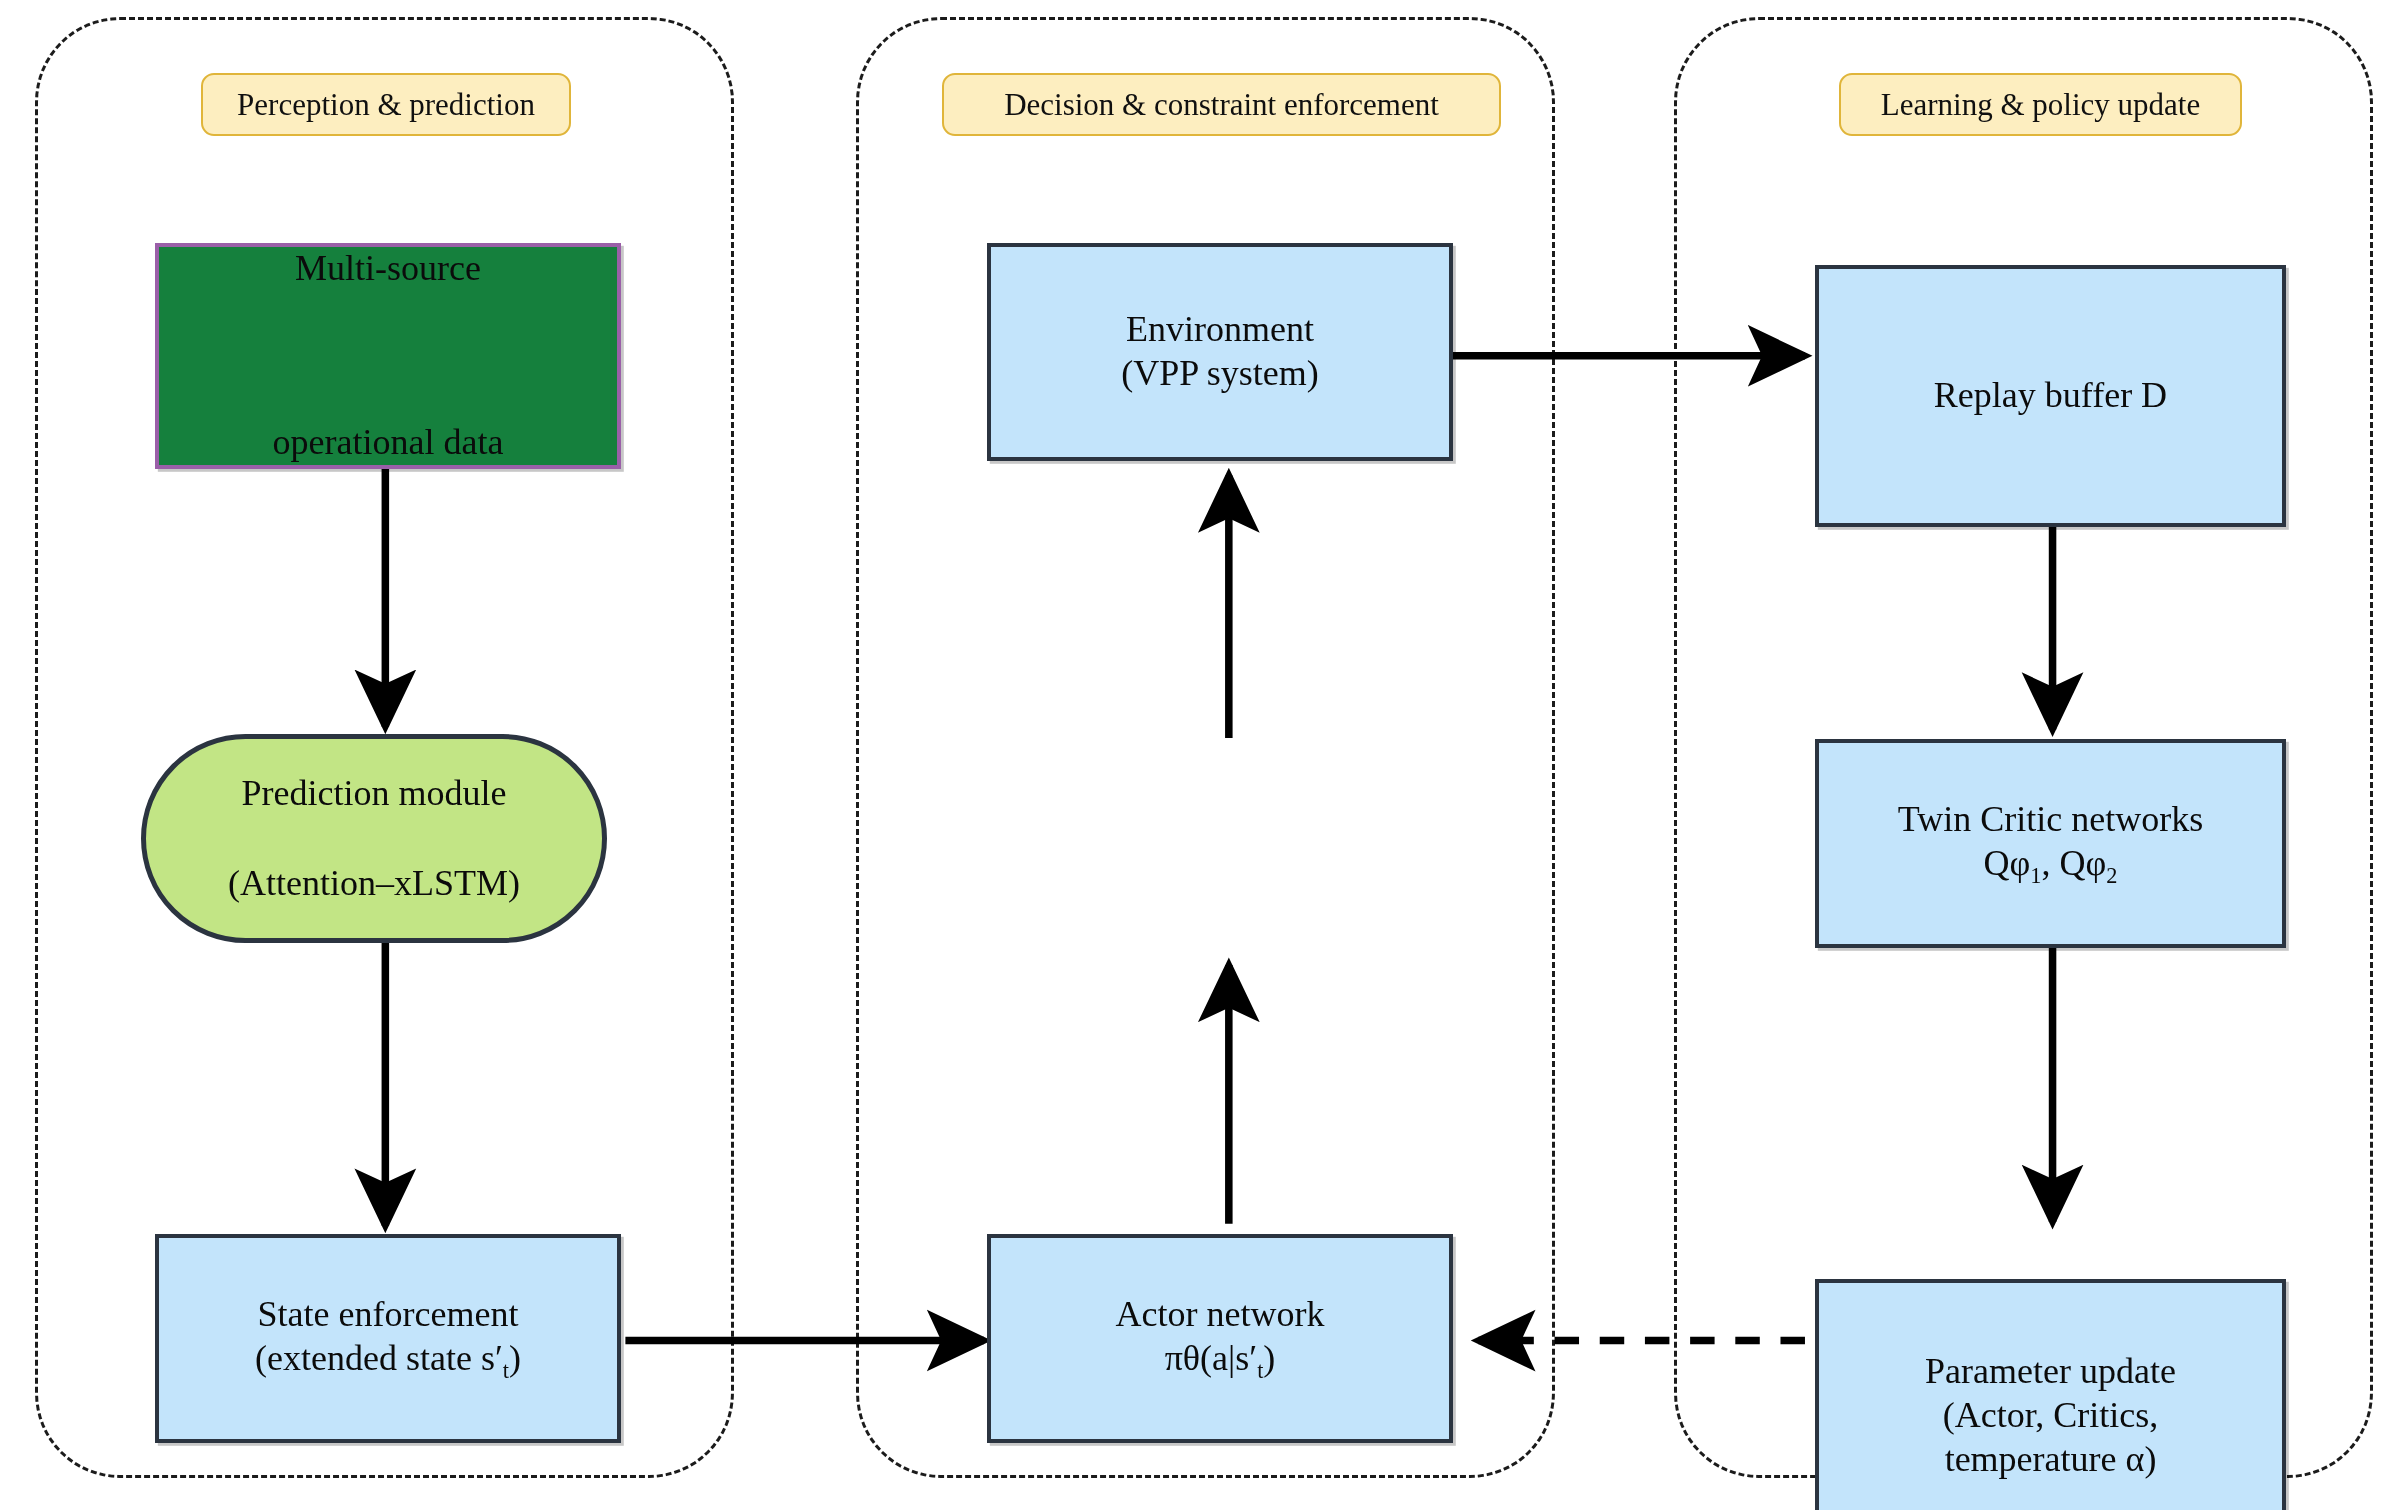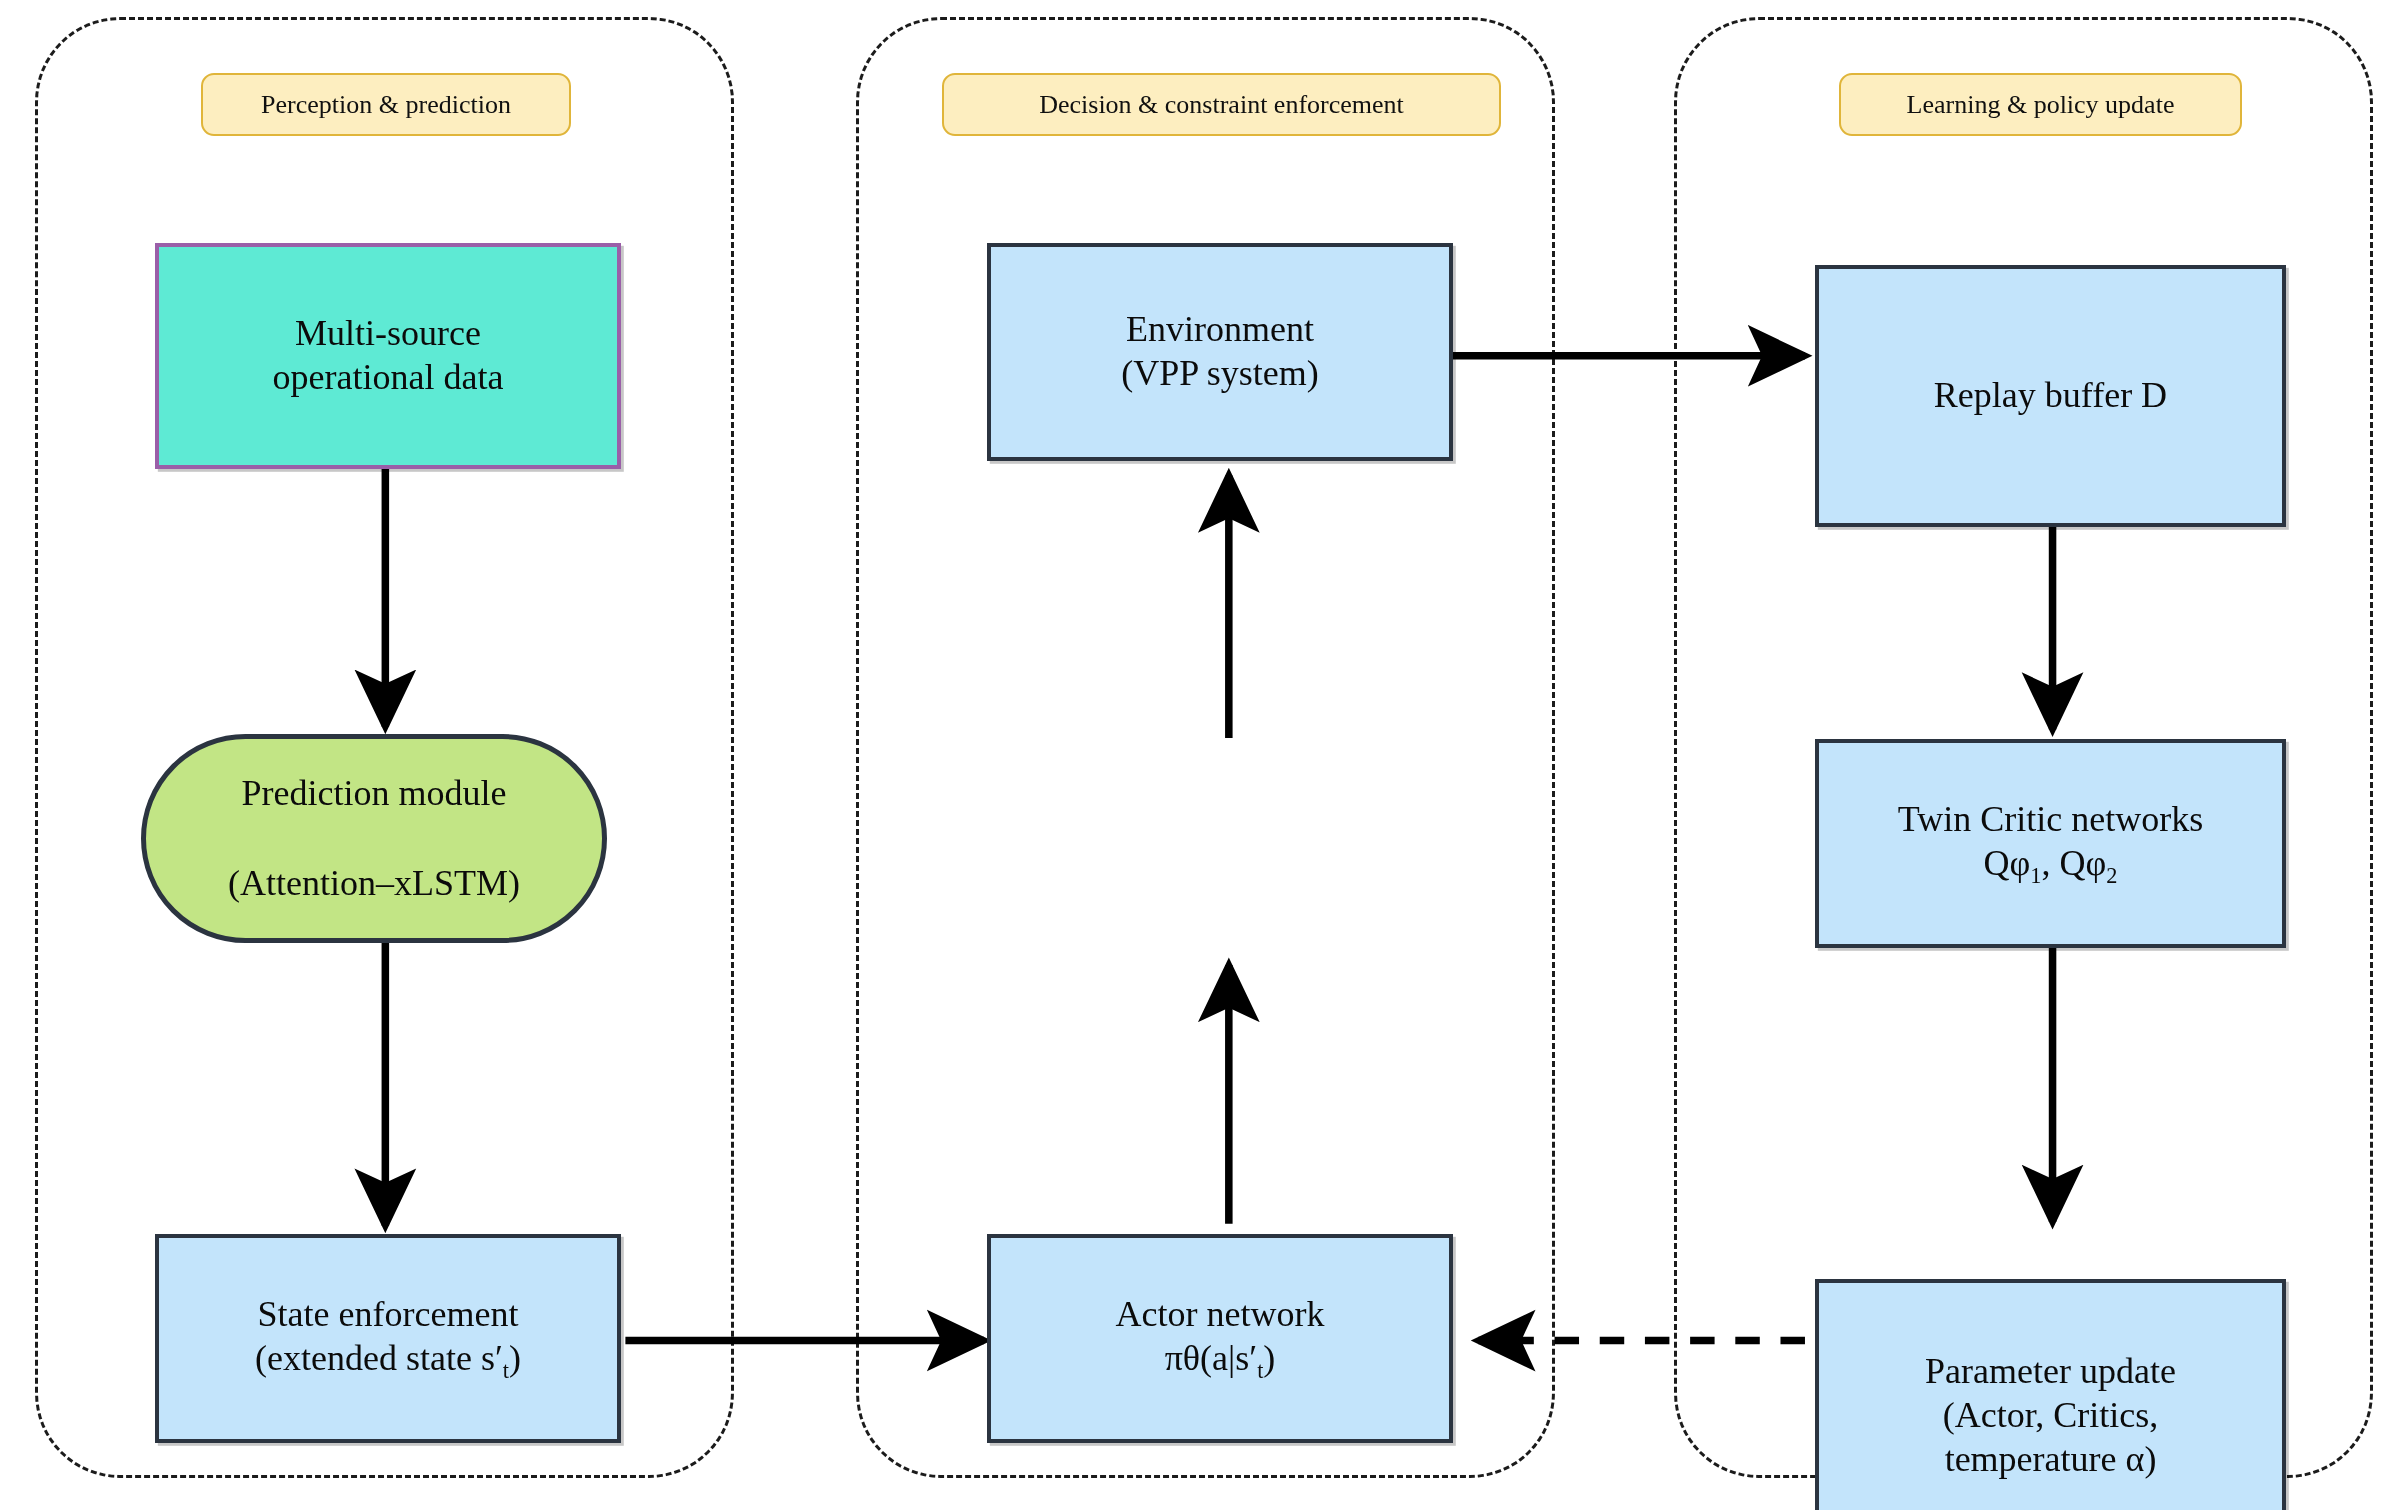--- a/index.html
+++ b/index.html
@@ -14,7 +14,7 @@
   .grouplabel{position:absolute;box-sizing:border-box;
               background:#fdeec0;border:2.8px solid #e0b53a;border-radius:13px;
               display:flex;align-items:center;justify-content:center;
-              font-size:26px;color:#101010;white-space:nowrap;padding:0 17px;}
+              font-size:31px;color:#101010;white-space:nowrap;padding:0 17px;}
 
   .node{position:absolute;box-sizing:border-box;
         display:flex;flex-direction:column;align-items:center;justify-content:center;

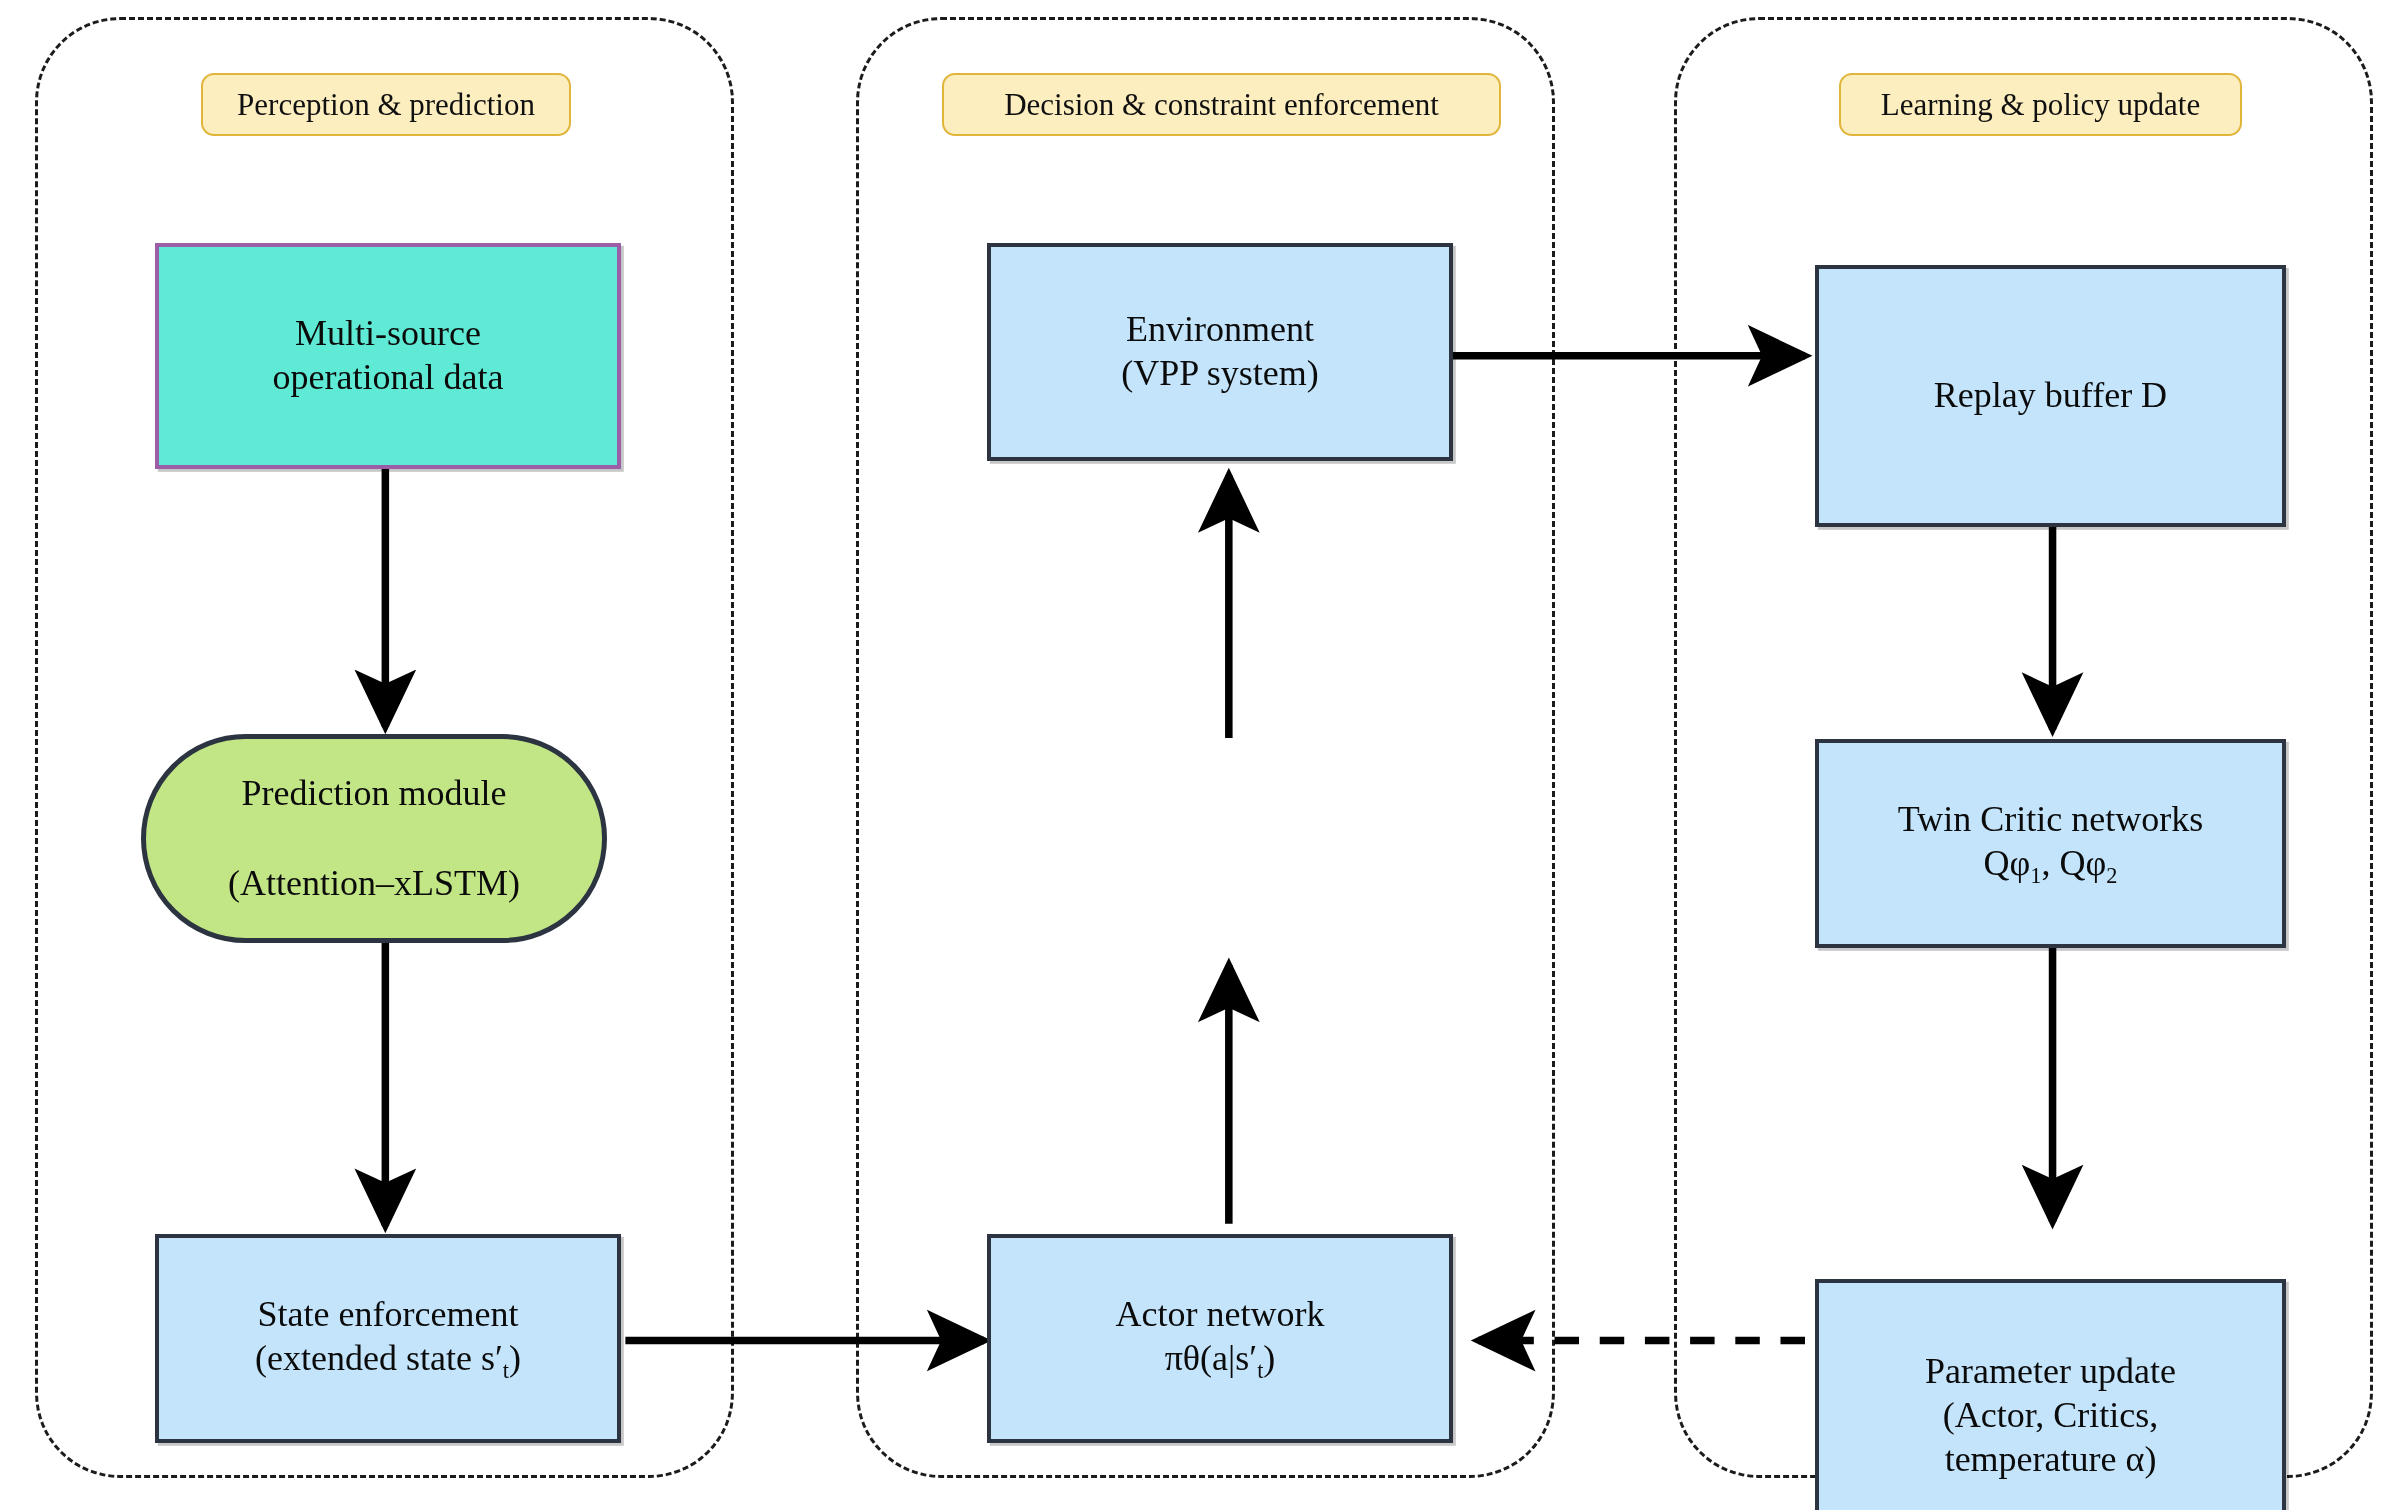--- a/index.html
+++ b/index.html
@@ -22,7 +22,7 @@
 
   .rect{border:4.7px solid #2b3440;box-shadow:2.8px 2.8px 0 rgba(0,0,0,.22);}
   .blue{background:#c3e4fb;}
-  .purple{background:#5eead4;border:4.7px solid #9a5fa8;}
+  .purple{background:#15803d;border:4.7px solid #9a5fa8;justify-content:space-between;}
   .green{background:#c2e585;border:5.6px solid #2b3440;border-radius:122px;}
   .pink{background:#fbcccd;border:5.6px solid #2b3440;border-radius:122px;}
 

